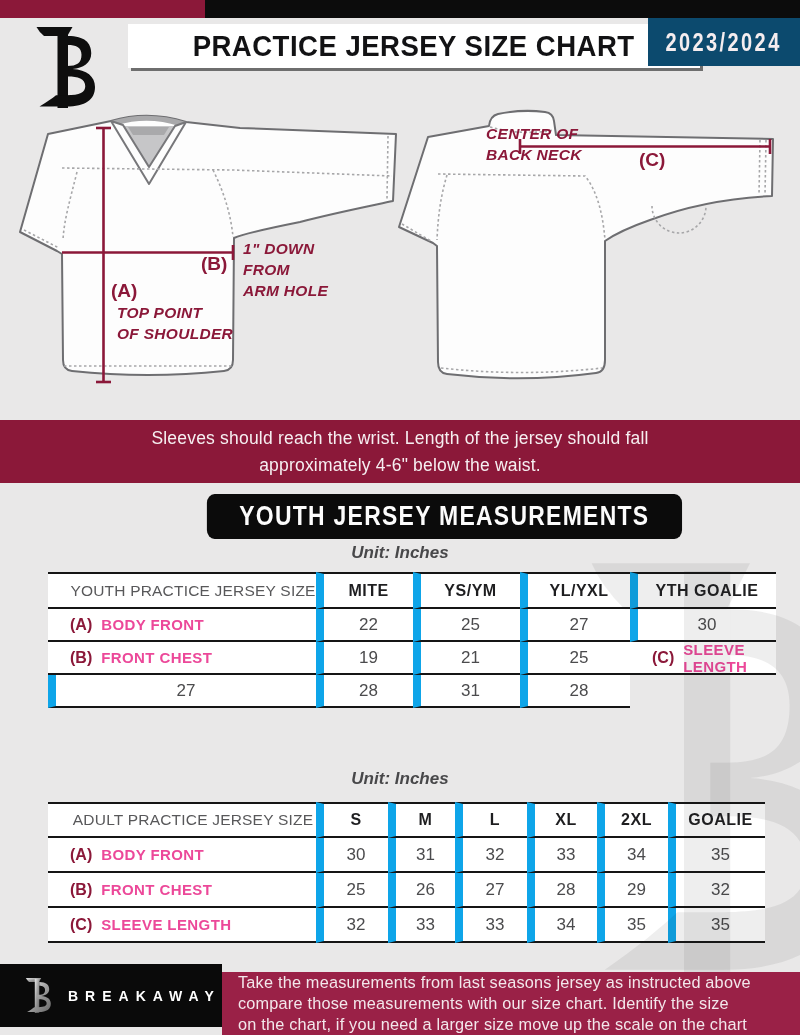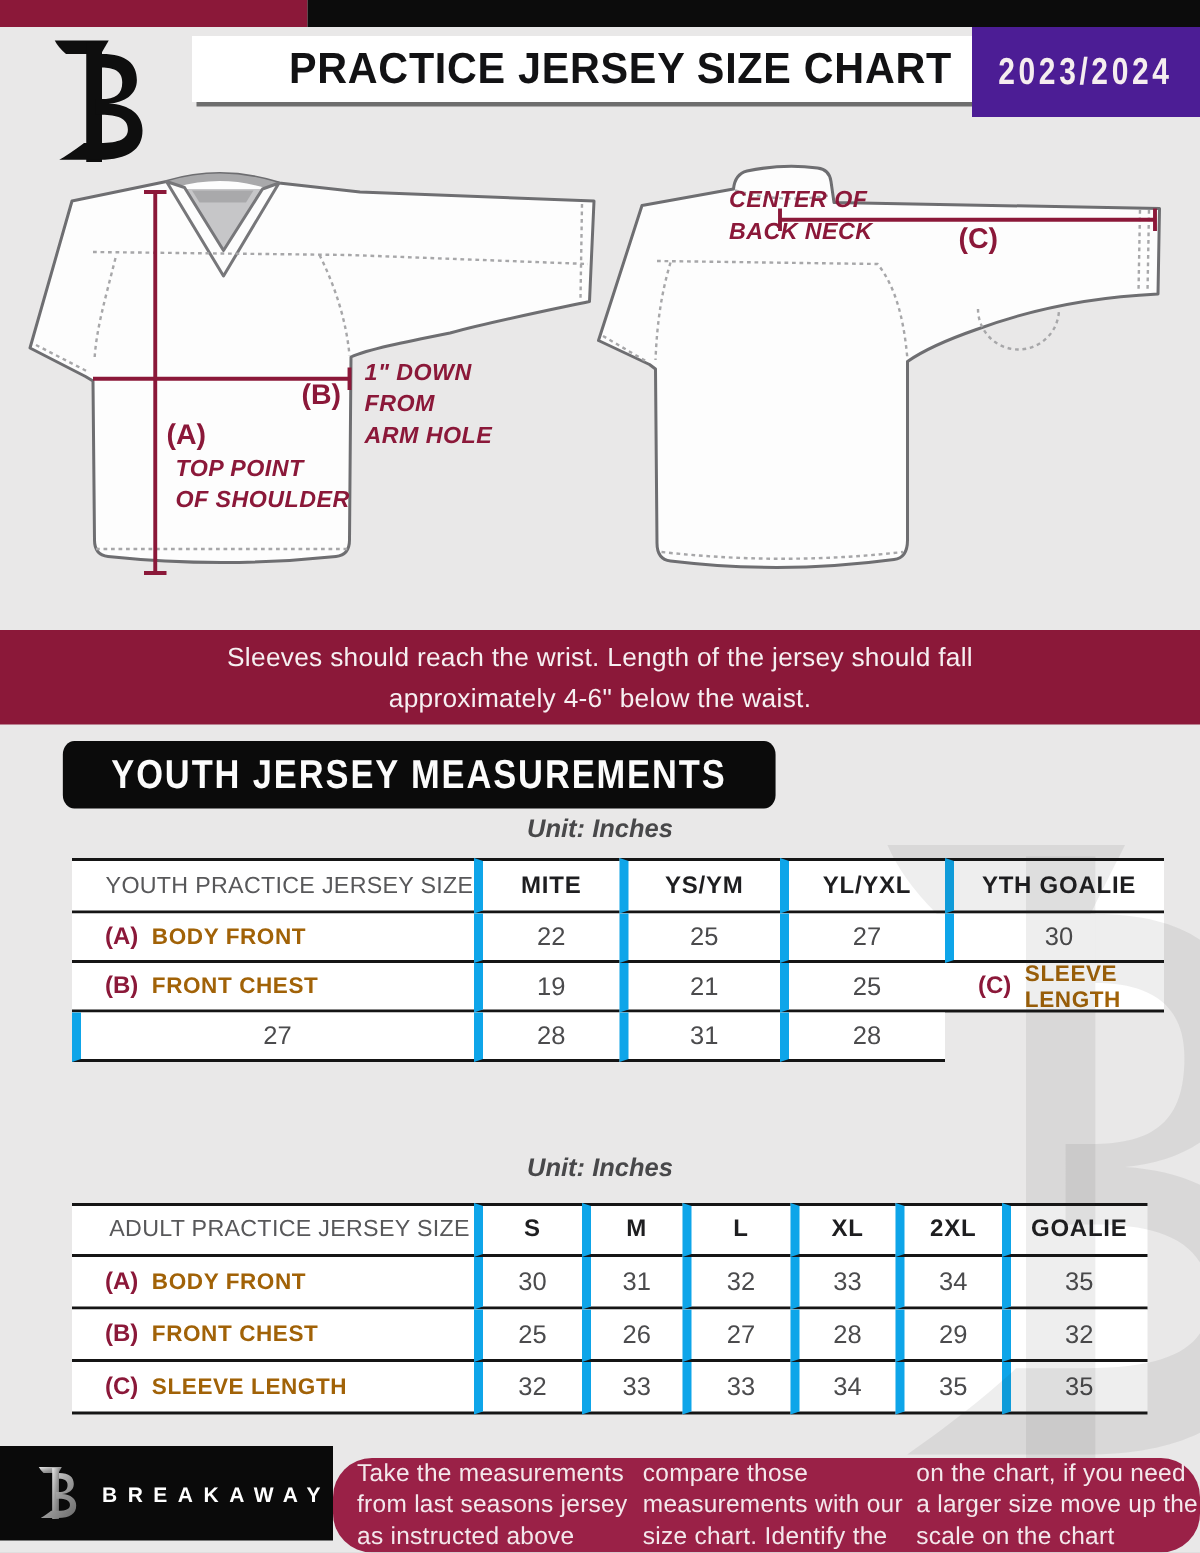--- a/index.html
+++ b/index.html
@@ -18,7 +18,7 @@
              box-shadow:3px 3px 0 rgba(10,10,10,.55);}
   .title-text{font-size:29px;font-weight:800;color:#121214;letter-spacing:.5px;
               display:inline-block;transform:scaleX(.95);white-space:nowrap;}
-  .season-box{left:648px;top:18px;width:152px;height:60px;background:#4c1d95;
+  .season-box{left:648px;top:18px;width:152px;height:48px;background:#0c4a6e;
               display:flex;align-items:center;justify-content:center;}
   .season-text{color:#F5EDEF;font-size:25px;font-weight:700;letter-spacing:3px;
                display:inline-block;transform:scaleX(.8);white-space:nowrap;}

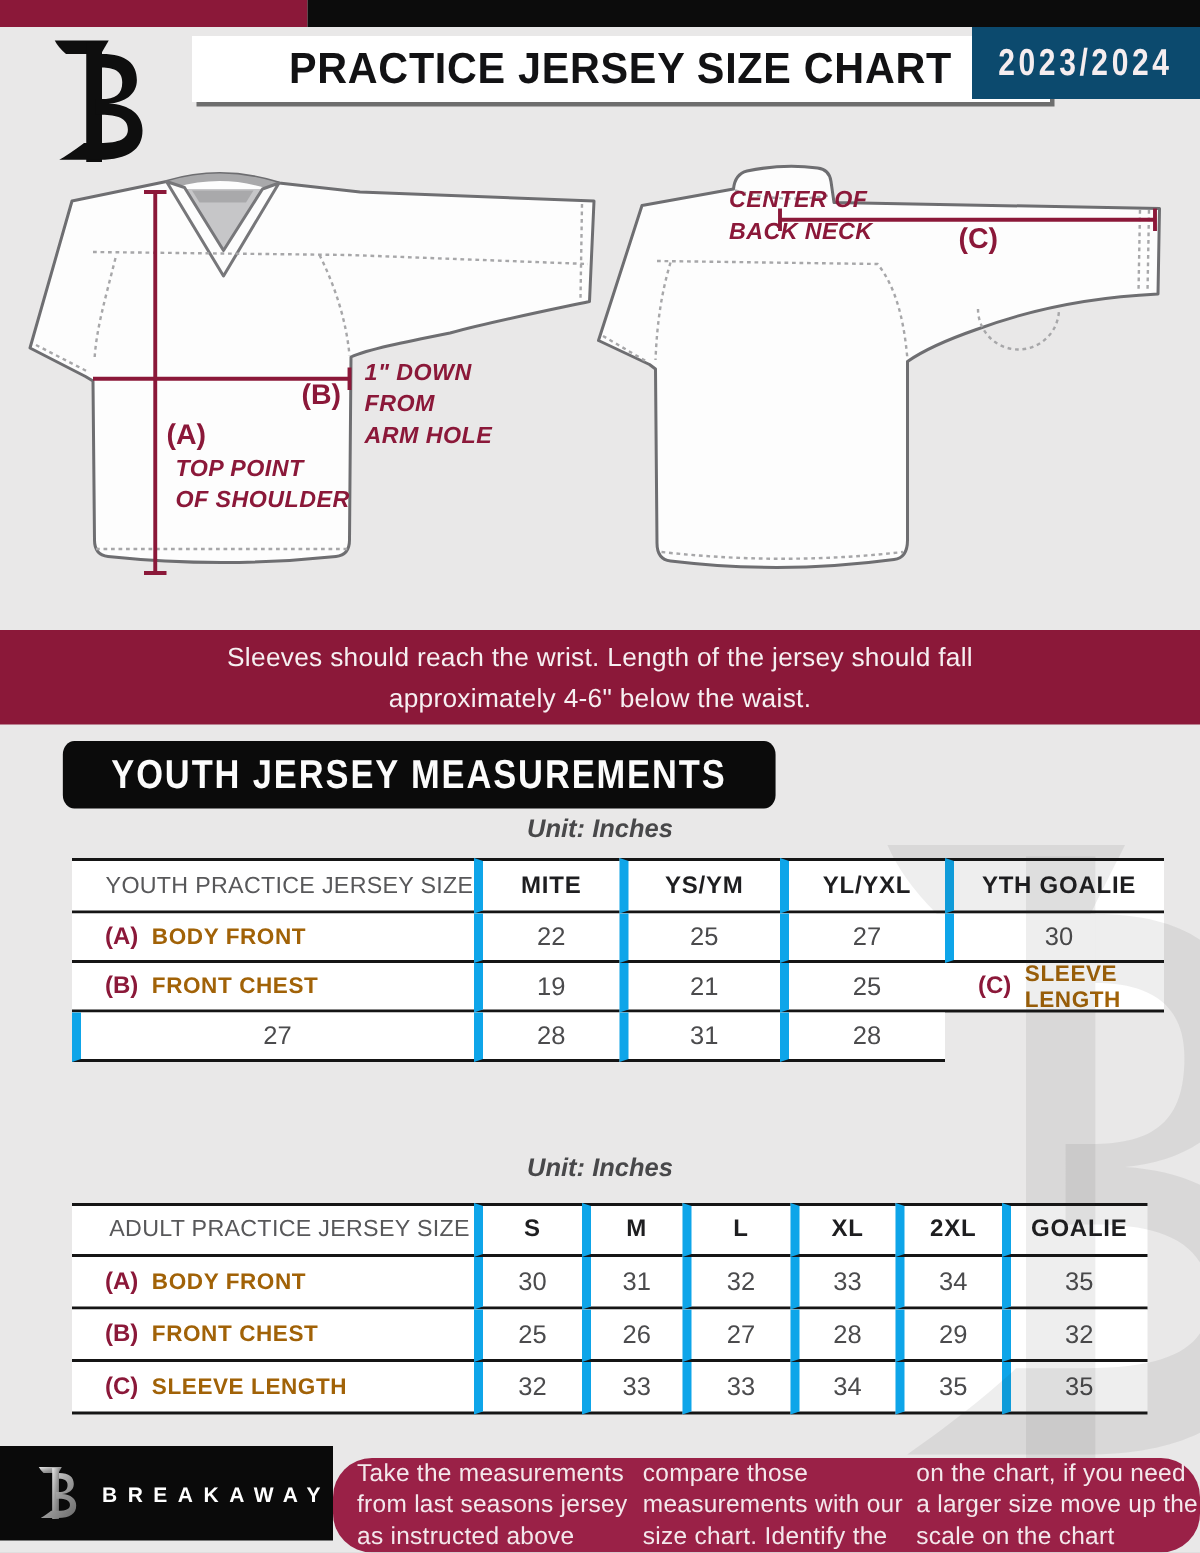--- a/index.html
+++ b/index.html
@@ -36,7 +36,7 @@
           font-size:17.5px;line-height:27px;letter-spacing:.2px;}
 
   
-  .pill-wrap{left:0;width:724px;display:flex;justify-content:flex-start;border-radius:21px;}
+  .pill-wrap{left:0;width:724px;display:flex;justify-content:flex-end;border-radius:21px;}
   .pill{background:#0B0B0B;color:#FCFCFC;border-radius:9px;padding:7px 38px;
         font-size:27px;font-weight:700;letter-spacing:1.5px;white-space:nowrap;
         transform:scaleX(.85);}

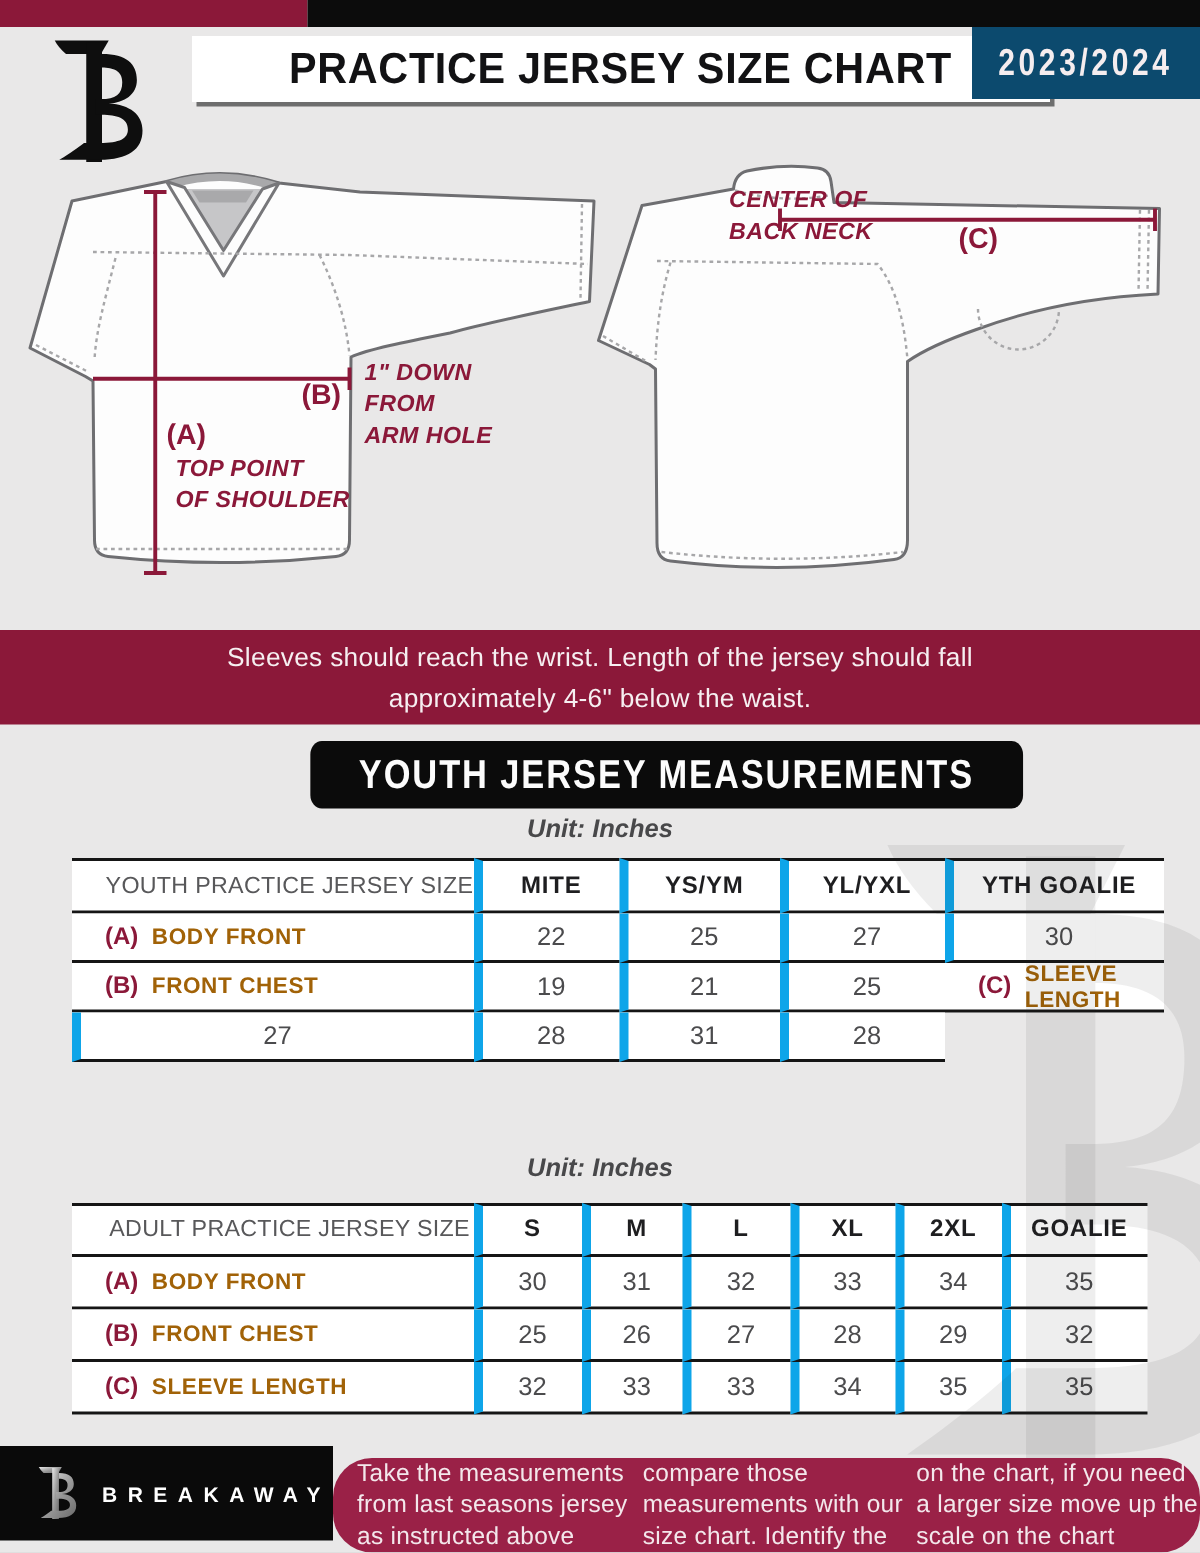--- a/index.html
+++ b/index.html
@@ -52,7 +52,7 @@
   .t-cell{display:flex;align-items:center;justify-content:center;background:#fff;
           border-bottom:2px solid #151515;}
   .t-top{border-top:2px solid #151515;}
-  .vline{border-left:6px solid #0ea5e9;}
+  .vline{border-left:8px solid #0ea5e9;}
   .label-cell{justify-content:flex-start;padding-left:22px;}
   .size-head{justify-content:center;color:#58585A;font-size:15.5px;letter-spacing:.2px;}
   .col-head{font-weight:700;font-size:16px;color:#1E1E20;letter-spacing:.5px;}

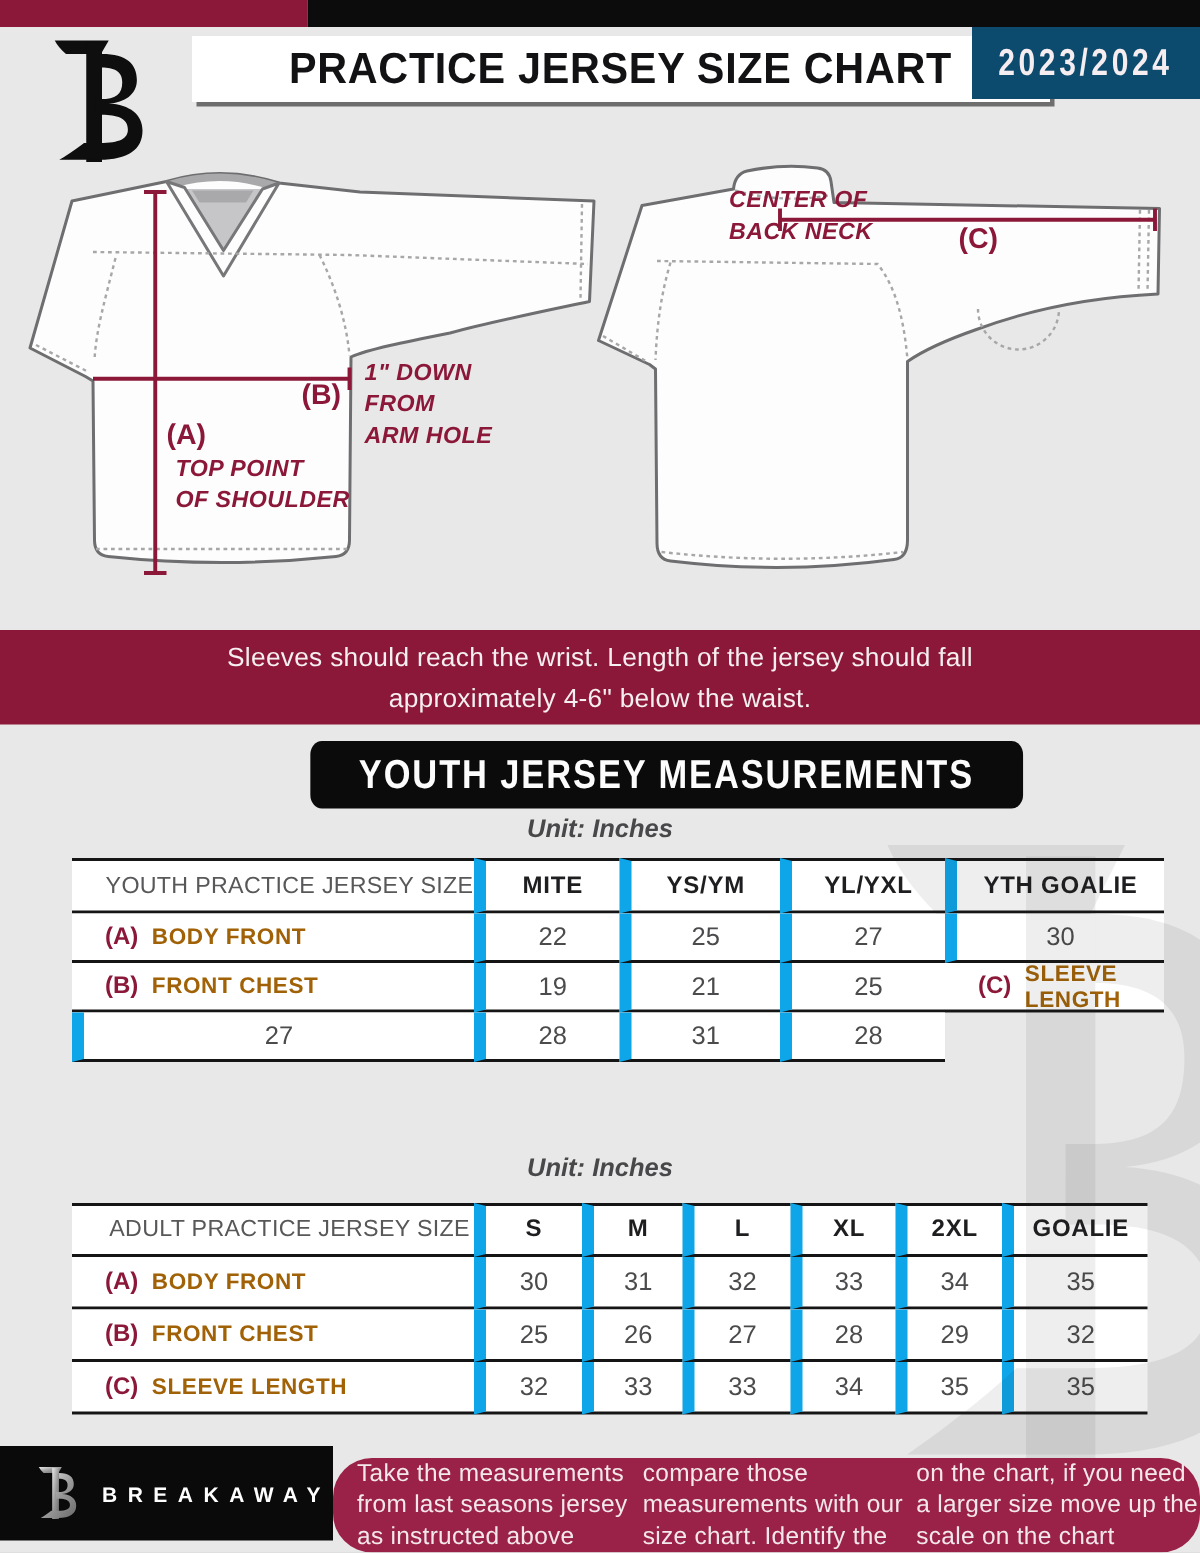--- a/index.html
+++ b/index.html
@@ -58,7 +58,7 @@
   .col-head{font-weight:700;font-size:16px;color:#1E1E20;letter-spacing:.5px;}
   .val{font-size:17px;color:#4B4B4D;}
   .row-key{color:#8B1839;font-weight:800;font-size:16px;margin-right:9px;}
-  .row-label{font-weight:600;font-size:15px;color:#a16207;letter-spacing:.4px;}
+  .row-label{font-weight:600;font-size:15px;color:#ec4899;letter-spacing:.4px;}
 
   
   .watermark{left:552px;top:548px;z-index:3;pointer-events:none;}

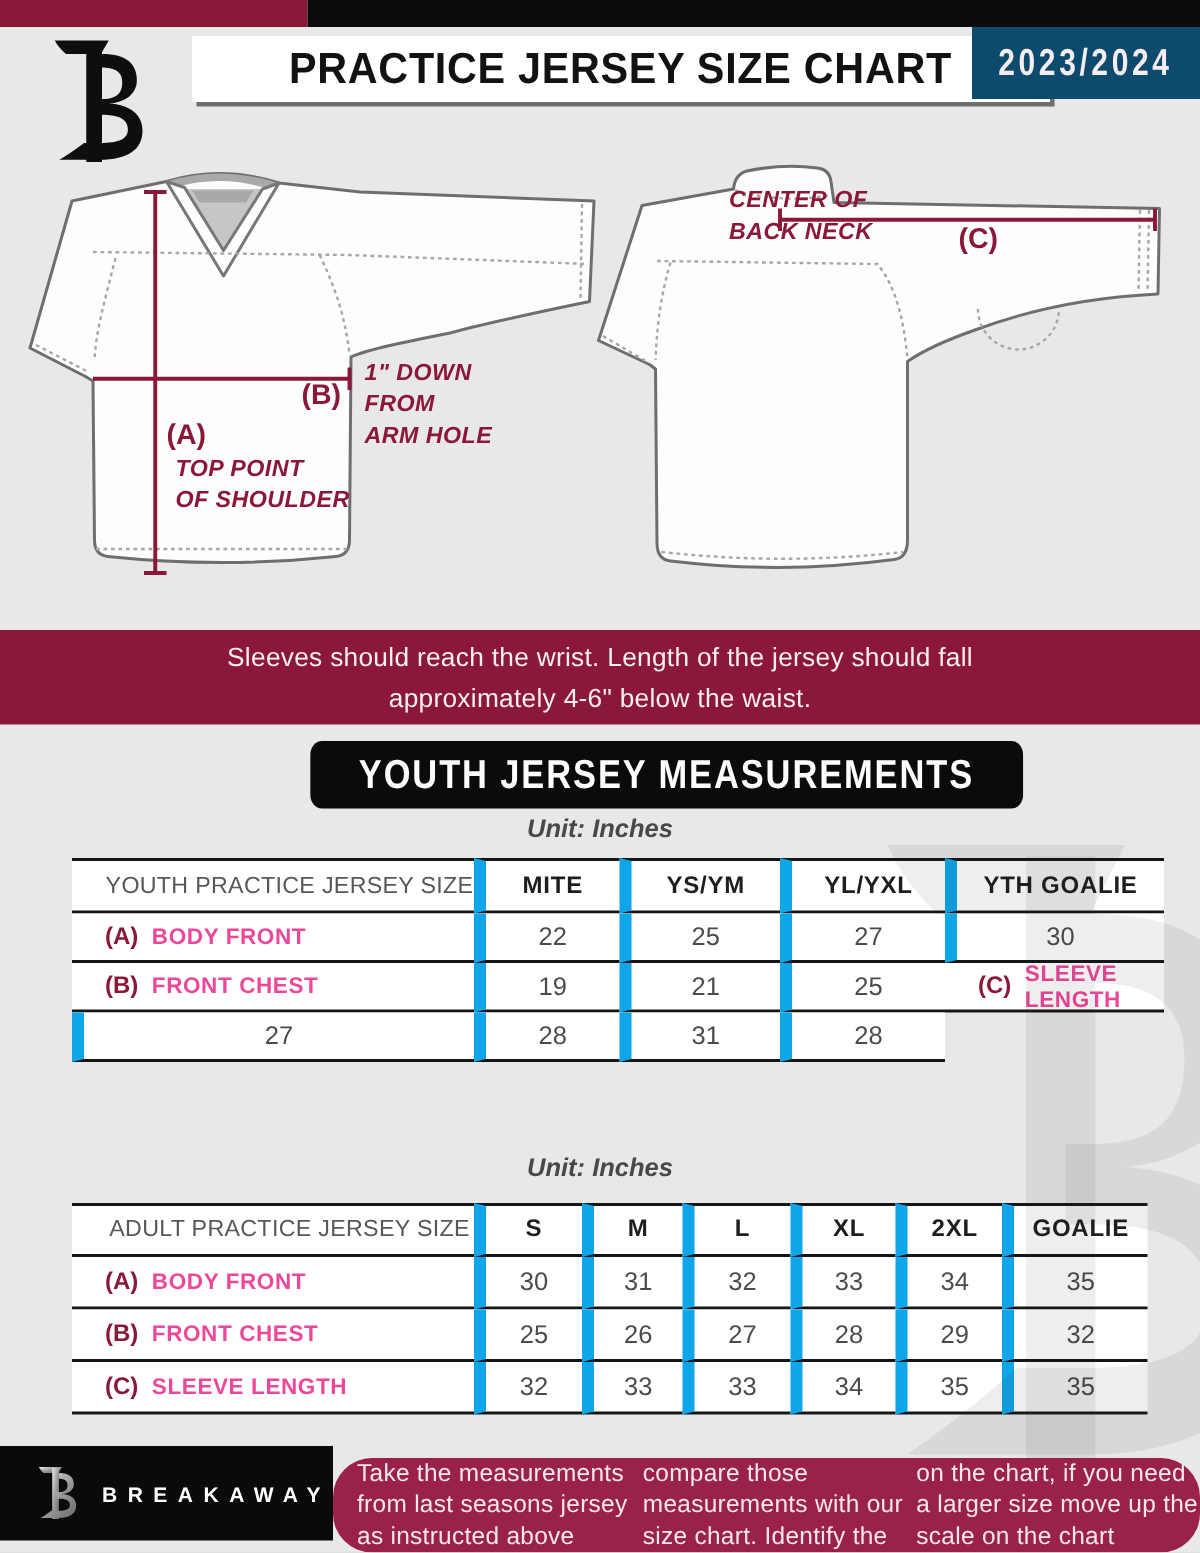--- a/index.html
+++ b/index.html
@@ -70,8 +70,8 @@
   .brand-text{color:#FFFFFF;font-size:14px;font-weight:700;letter-spacing:7px;margin-left:14px;}
   .footer-maroon{left:222px;top:972px;width:578px;height:63px;background:#9A2147;z-index:6;
                  color:#F3E7EB;font-size:16.3px;line-height:21px;letter-spacing:.2px;
-                 display:flex;justify-content:center;padding-left:16px;
-                 box-sizing:border-box;border-radius:26px;}
+                 display:flex;flex-direction:column;justify-content:center;padding-left:16px;
+                 box-sizing:border-box;}
 </style>
 </head>
 <body>

